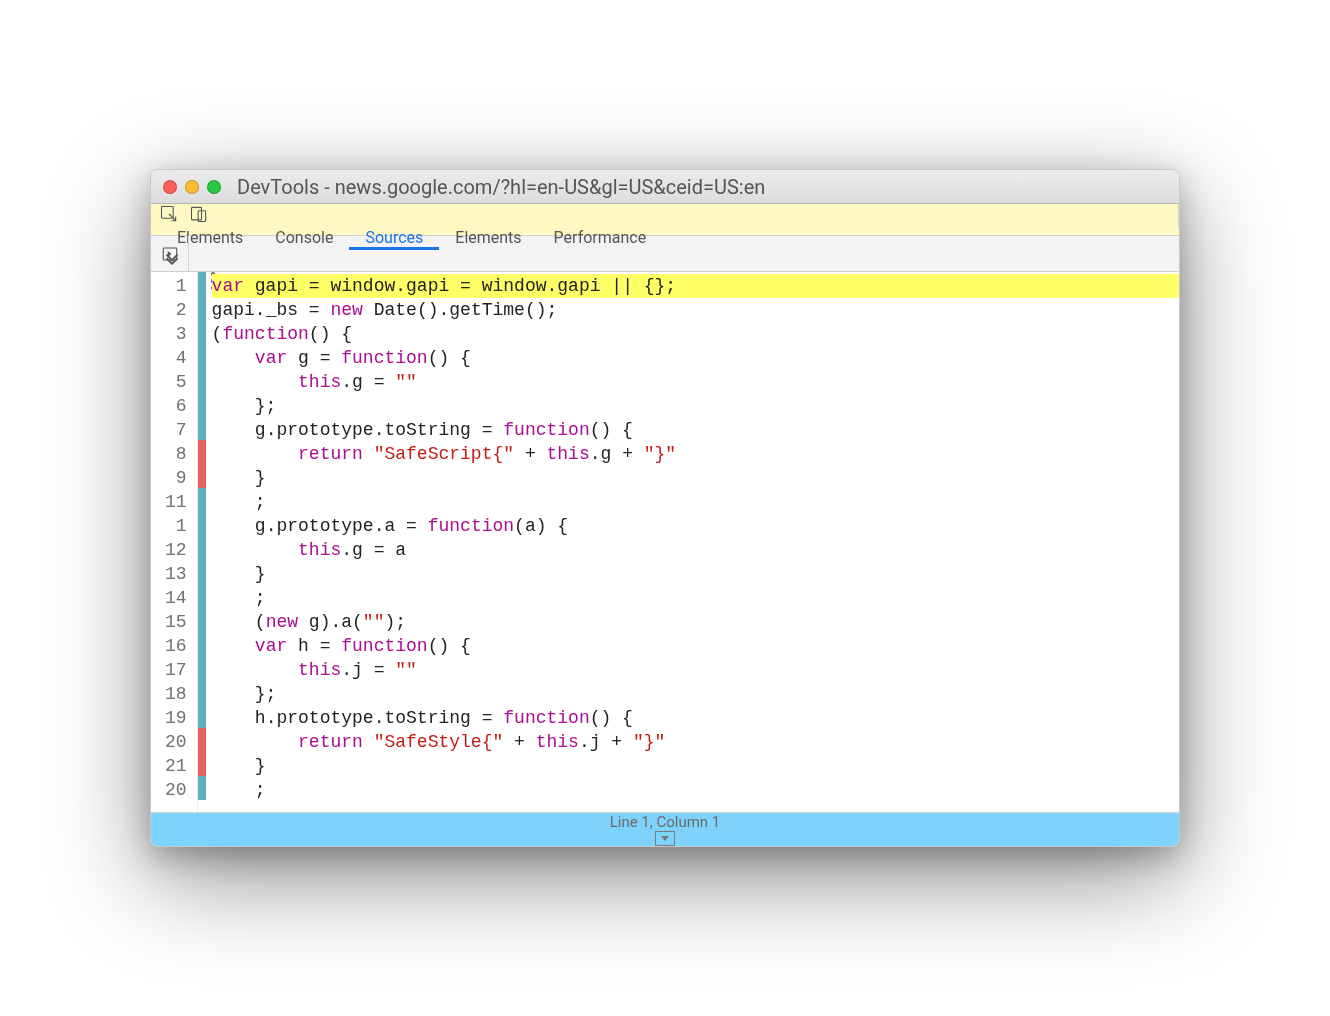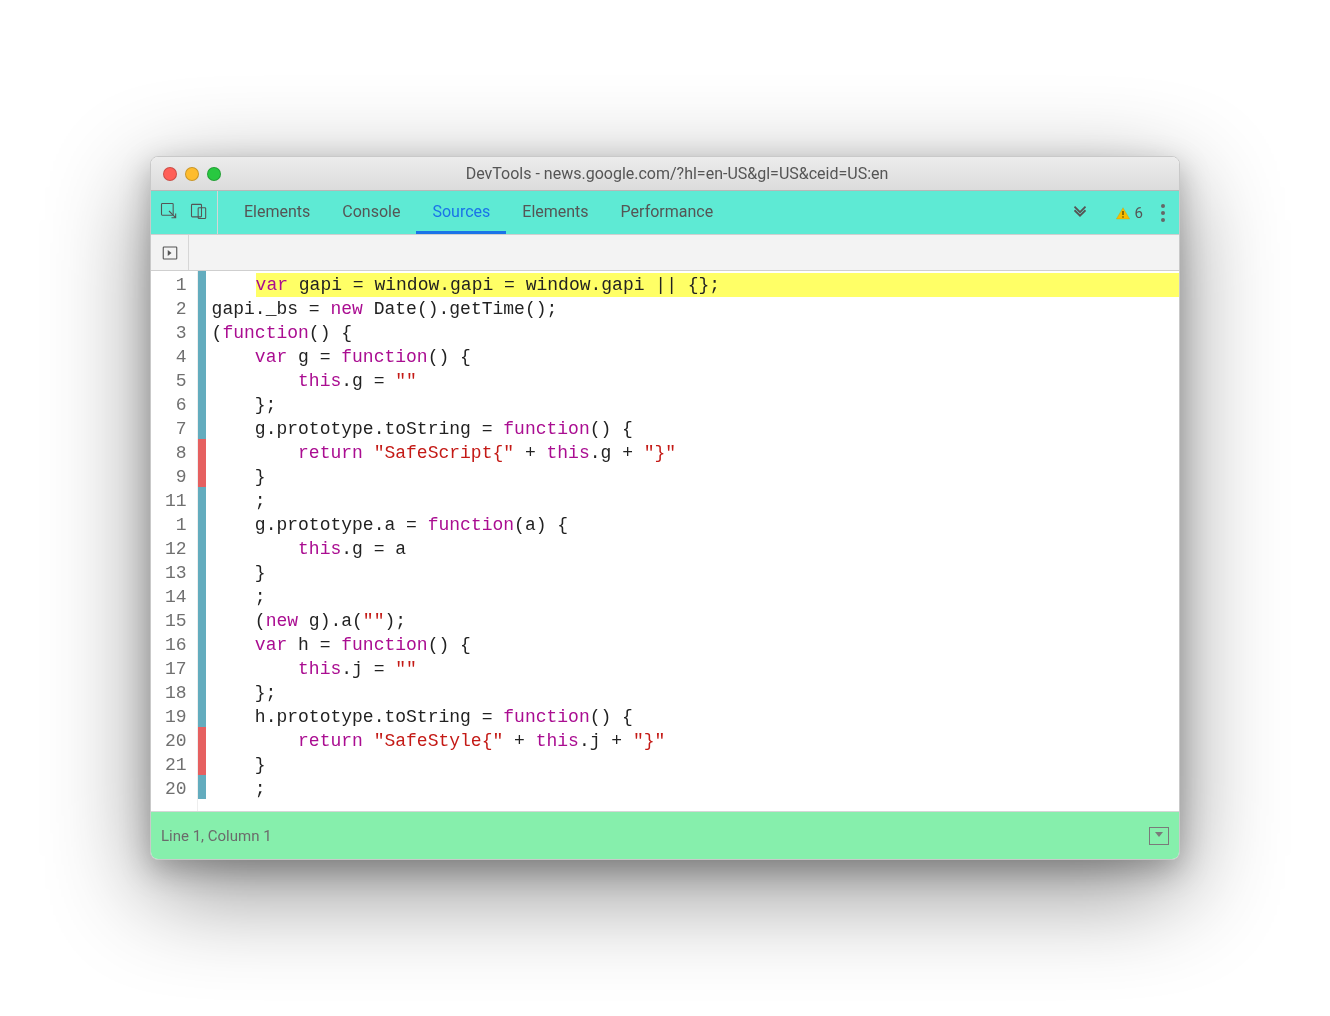--- a/index.html
+++ b/index.html
@@ -35,8 +35,7 @@
   .dot.green { background: #28c840; }
   .title {
     flex: 1;
-    text-align: center;
-    font-size: 16px;
+    font-size: 20px;
     color: #555;
     margin-right: 50px;
     white-space: nowrap;

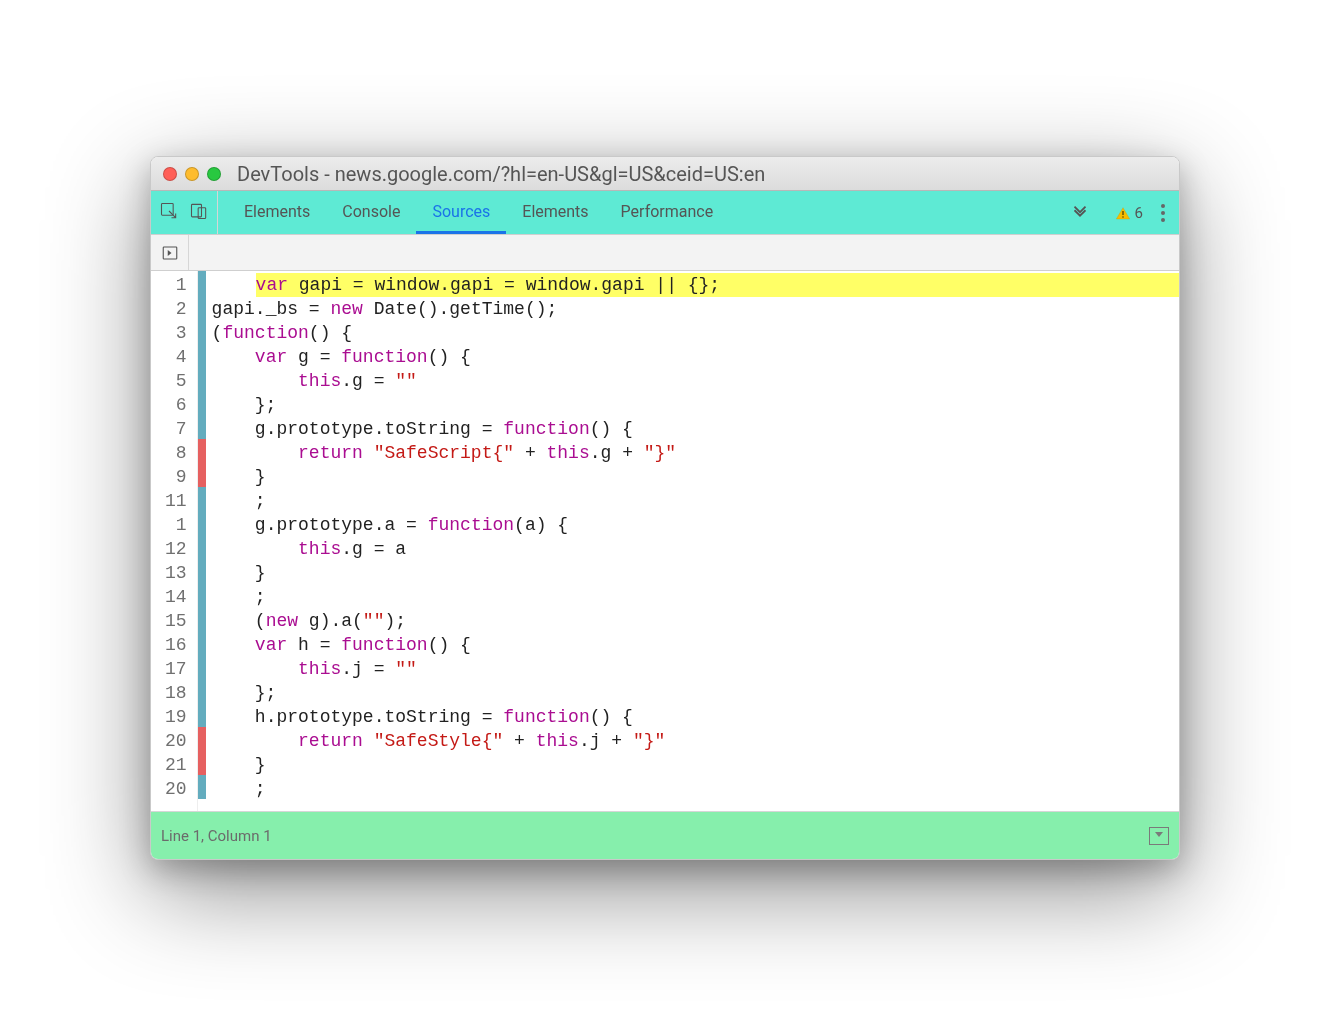--- a/index.html
+++ b/index.html
@@ -44,11 +44,12 @@
   }
   
   .toolbar {
-    height: 44px;
-    background: #5eead4;
+    height: 32px;
+    background: #fef9c3;
     border-bottom: 1px solid #cfcfcf;
     display: flex;
     align-items: stretch;
+    flex-direction: column;
   }
   .tb-left {
     display: flex;

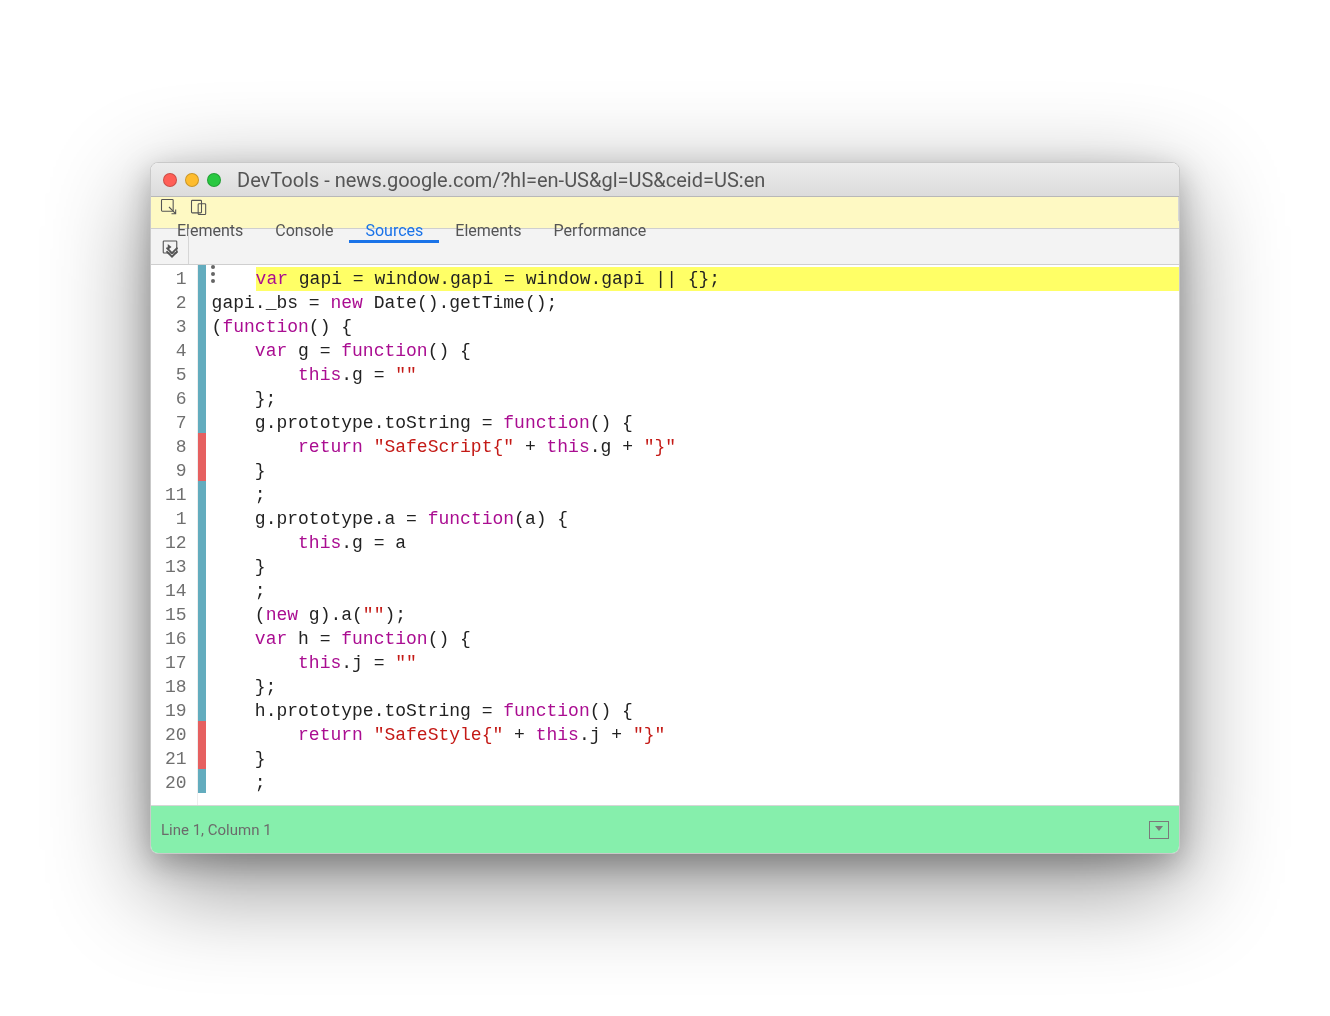--- a/index.html
+++ b/index.html
@@ -152,7 +152,7 @@
     color:#222;
   }
   .code .ln { height:24px; display:block; }
-  .code .hl { background:#ffff66; display:block; width:100%;margin-left:44px; }
+  .code .hl { background:#ffff66; display:block; width:100%; }
   
   .kw { color:#aa0d91; } 
   .str { color:#c41a16; }

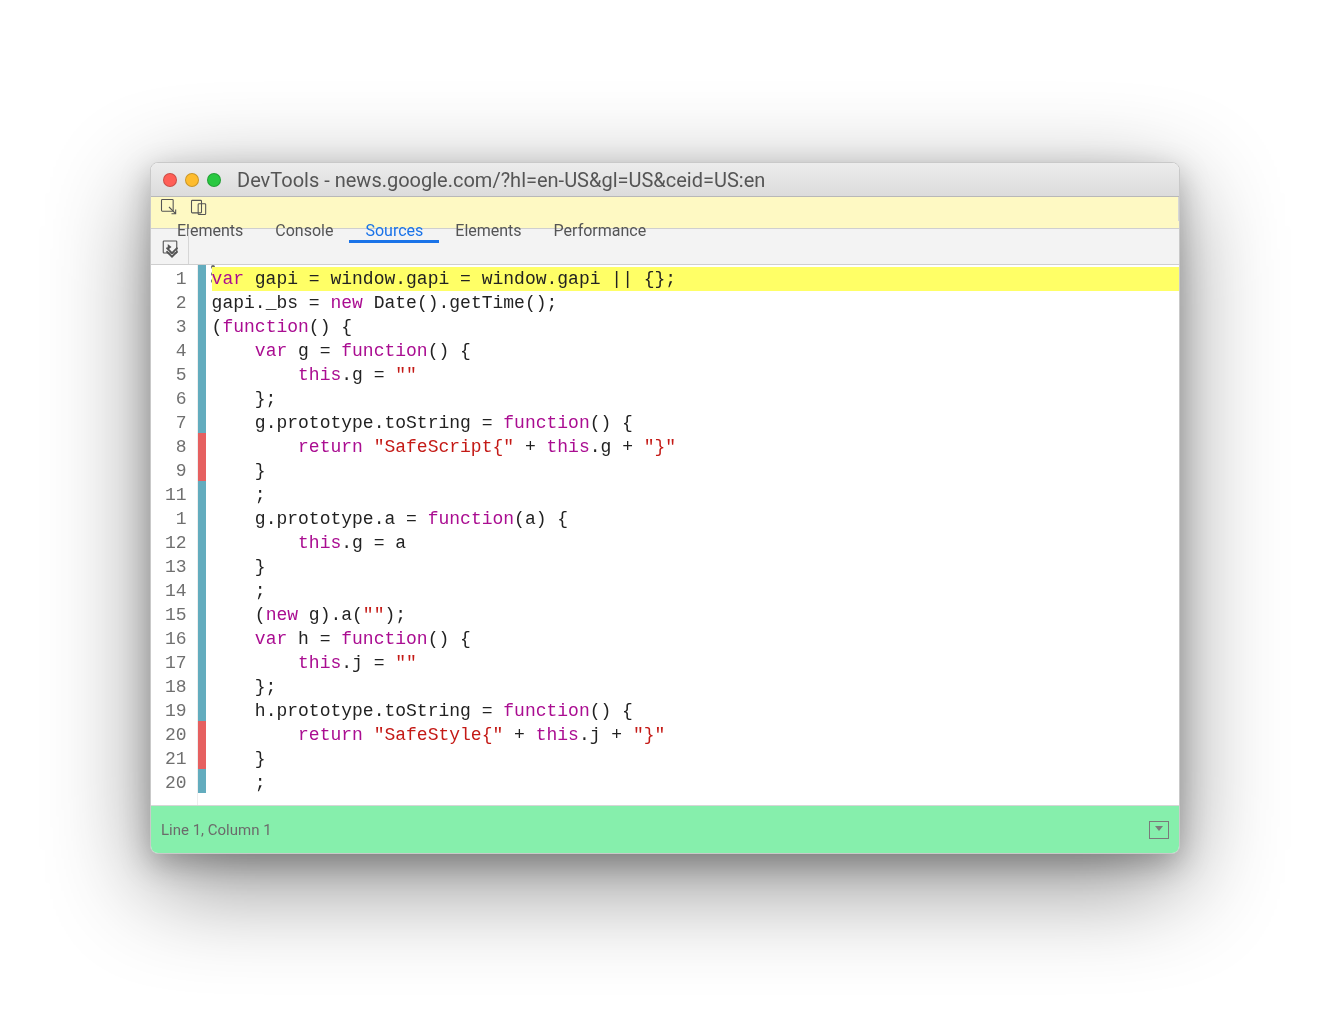--- a/index.html
+++ b/index.html
@@ -159,12 +159,12 @@
   .pun { color:#222; }
   
   .statusbar {
-    height: 48px;
+    height: 34px;
     border-top: 1px solid #d6d6d6;
-    background:#86efac;
+    background:#7dd3fc;
     display:flex; align-items:center; justify-content:space-between;
     padding: 0 10px;
-    font-size:15px; color:#6b6b6b;
+    font-size:15px; color:#6b6b6b;flex-direction:column;
   }
   .drawer-toggle {
     width:20px; height:18px; border:1px solid #7a7a7a; position:relative; cursor:pointer;

